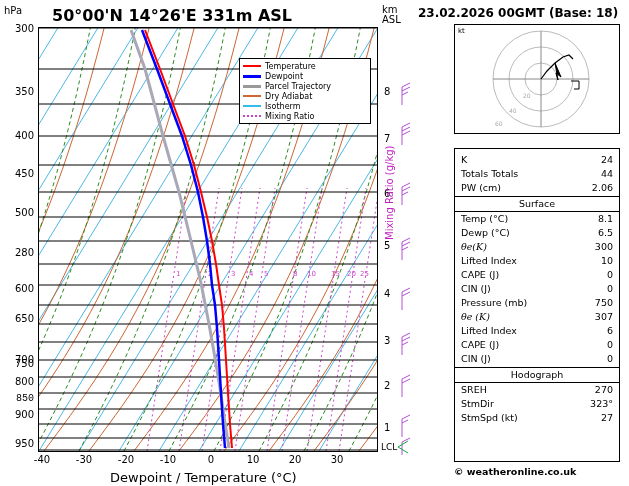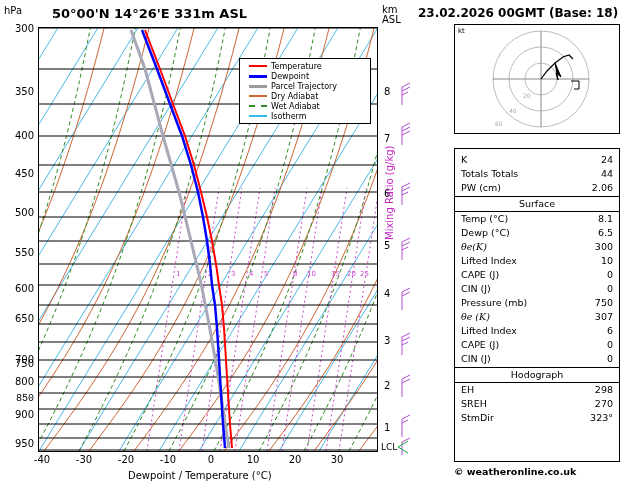--- a/index.html
+++ b/index.html
@@ -45,7 +45,7 @@
   }
   .station-title {
     left: 52px; top: 6px;
-    font-size: 13px; font-weight: bold; color: #000;
+    font-size: 16px; font-weight: bold; color: #000;
   }
   .xaxis-title {
     left: 128px; top: 470px;

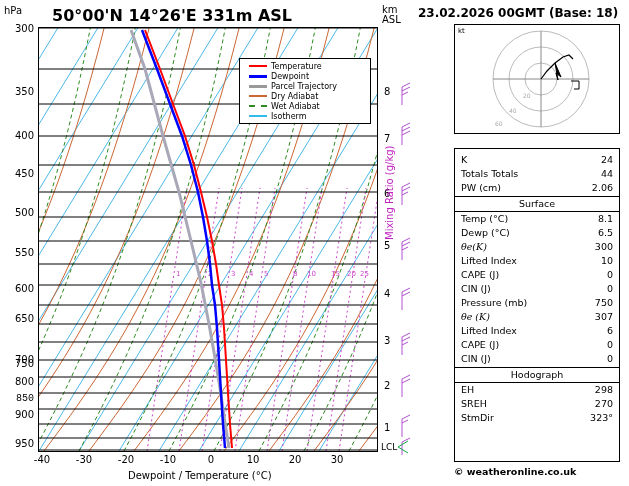--- a/index.html
+++ b/index.html
@@ -83,7 +83,7 @@
     width: 132px;
     background: #fff;
     border: 1px solid #000;
-    padding: 2px 9px;
+    padding: 2px 3px;
     box-sizing: border-box;
   }
   #legend .row {

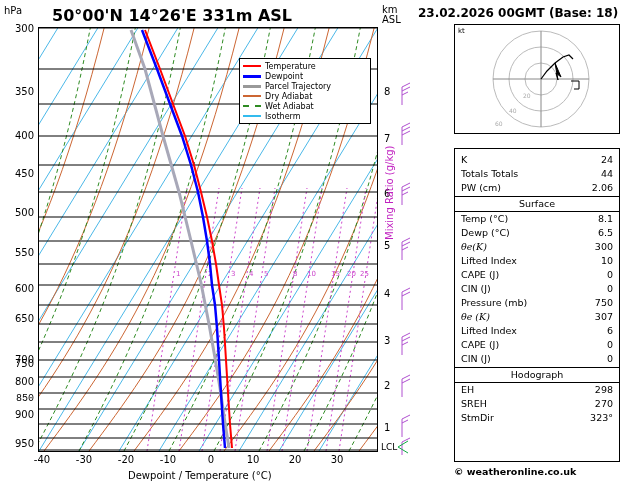--- a/index.html
+++ b/index.html
@@ -283,10 +283,6 @@
         <div class="row">
           <span class="swatch" style="border-top-color:#cc6633"></span>
           <span class="ltext">Dry Adiabat</span>
-        </div>
-        <div class="row">
-          <span class="swatch" style="border-top-color:#2e8b22;border-top-style:dashed"></span>
-          <span class="ltext">Wet Adiabat</span>
         </div>
         <div class="row">
           <span class="swatch" style="border-top-color:#33bbee"></span>

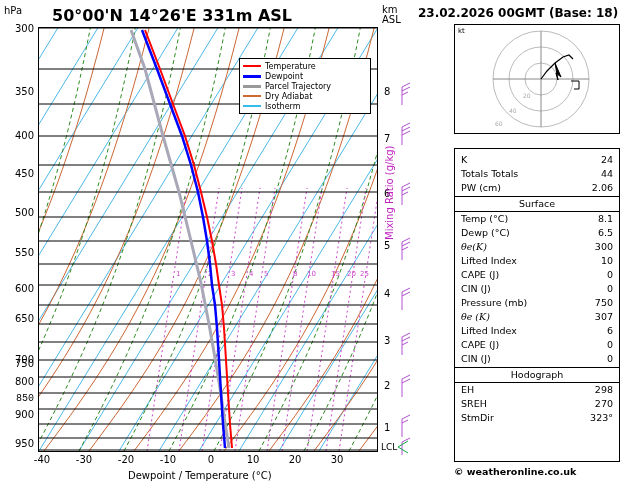--- a/index.html
+++ b/index.html
@@ -288,6 +288,10 @@
           <span class="swatch" style="border-top-color:#33bbee"></span>
           <span class="ltext">Isotherm</span>
         </div>
+        <div class="row">
+          <span class="swatch" style="border-top-color:#cc44cc;border-top-style:dotted"></span>
+          <span class="ltext">Mixing Ratio</span>
+        </div>
       </div>
     </div>
 

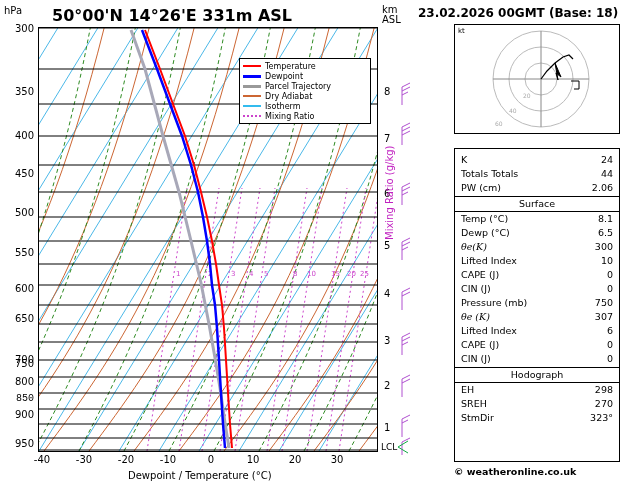--- a/index.html
+++ b/index.html
@@ -300,7 +300,7 @@
     <div class="abs ylab" style="left:2px;  top:130px;">400</div>
     <div class="abs ylab" style="left:2px;  top:168px;">450</div>
     <div class="abs ylab" style="left:2px;  top:207px;">500</div>
-    <div class="abs ylab" style="left:2px;  top:247px;">550</div>
+    <div class="abs ylab" style="left:2px;  top:247px;">280</div>
     <div class="abs ylab" style="left:2px;  top:283px;">600</div>
     <div class="abs ylab" style="left:2px;  top:313px;">650</div>
     <div class="abs ylab" style="left:2px;  top:354px;">700</div>

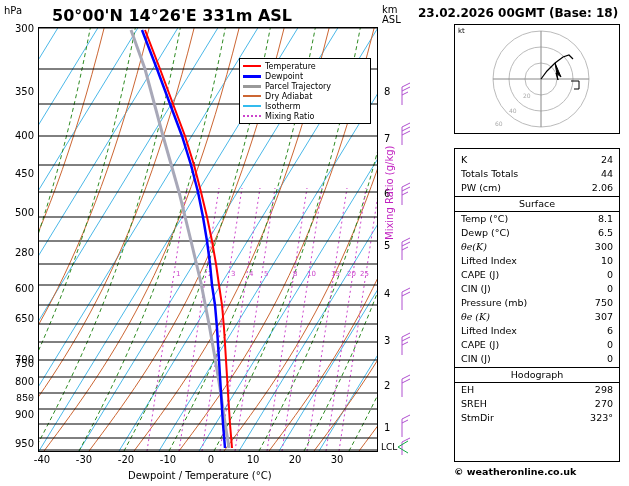--- a/index.html
+++ b/index.html
@@ -483,10 +483,6 @@
 
       <div class="info-sec">Hodograph</div>
       <div class="info-row">
-        <span class="k">EH</span>
-        <span class="v">298</span>
-      </div>
-      <div class="info-row">
         <span class="k">SREH</span>
         <span class="v">270</span>
       </div>

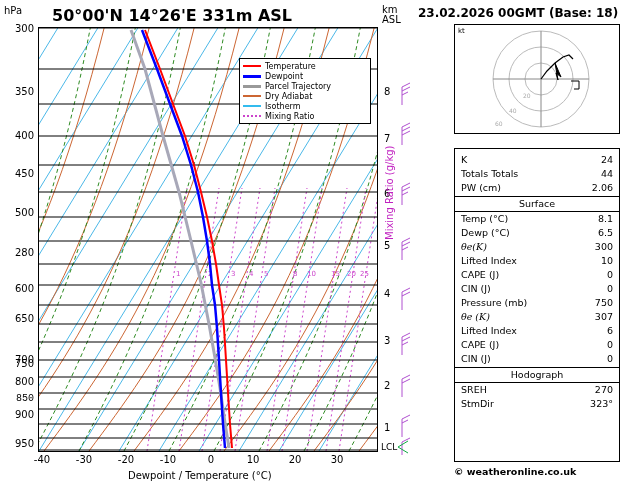--- a/index.html
+++ b/index.html
@@ -490,6 +490,10 @@
         <span class="k">StmDir</span>
         <span class="v">323°</span>
       </div>
+      <div class="info-row">
+        <span class="k">StmSpd (kt)</span>
+        <span class="v">27</span>
+      </div>
     </div>
 
     <div class="abs copyright">© weatheronline.co.uk</div>

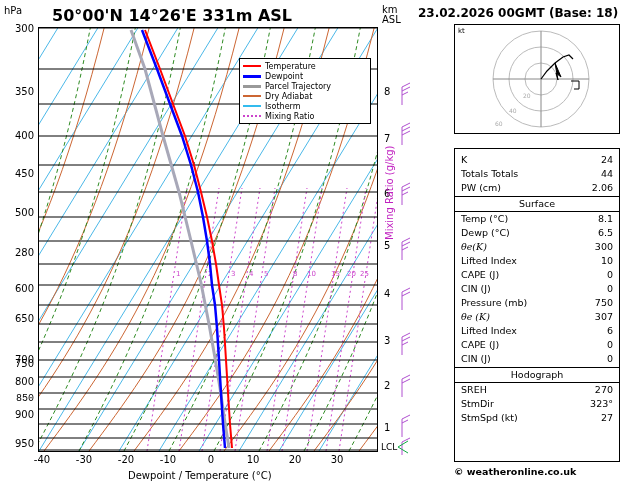--- a/index.html
+++ b/index.html
@@ -48,8 +48,8 @@
     font-size: 16px; font-weight: bold; color: #000;
   }
   .xaxis-title {
-    left: 128px; top: 470px;
-    font-size: 10px; color: #000;
+    left: 110px; top: 470px;
+    font-size: 13px; color: #000;
   }
   .ylab {
     font-size: 10px; color: #000;

